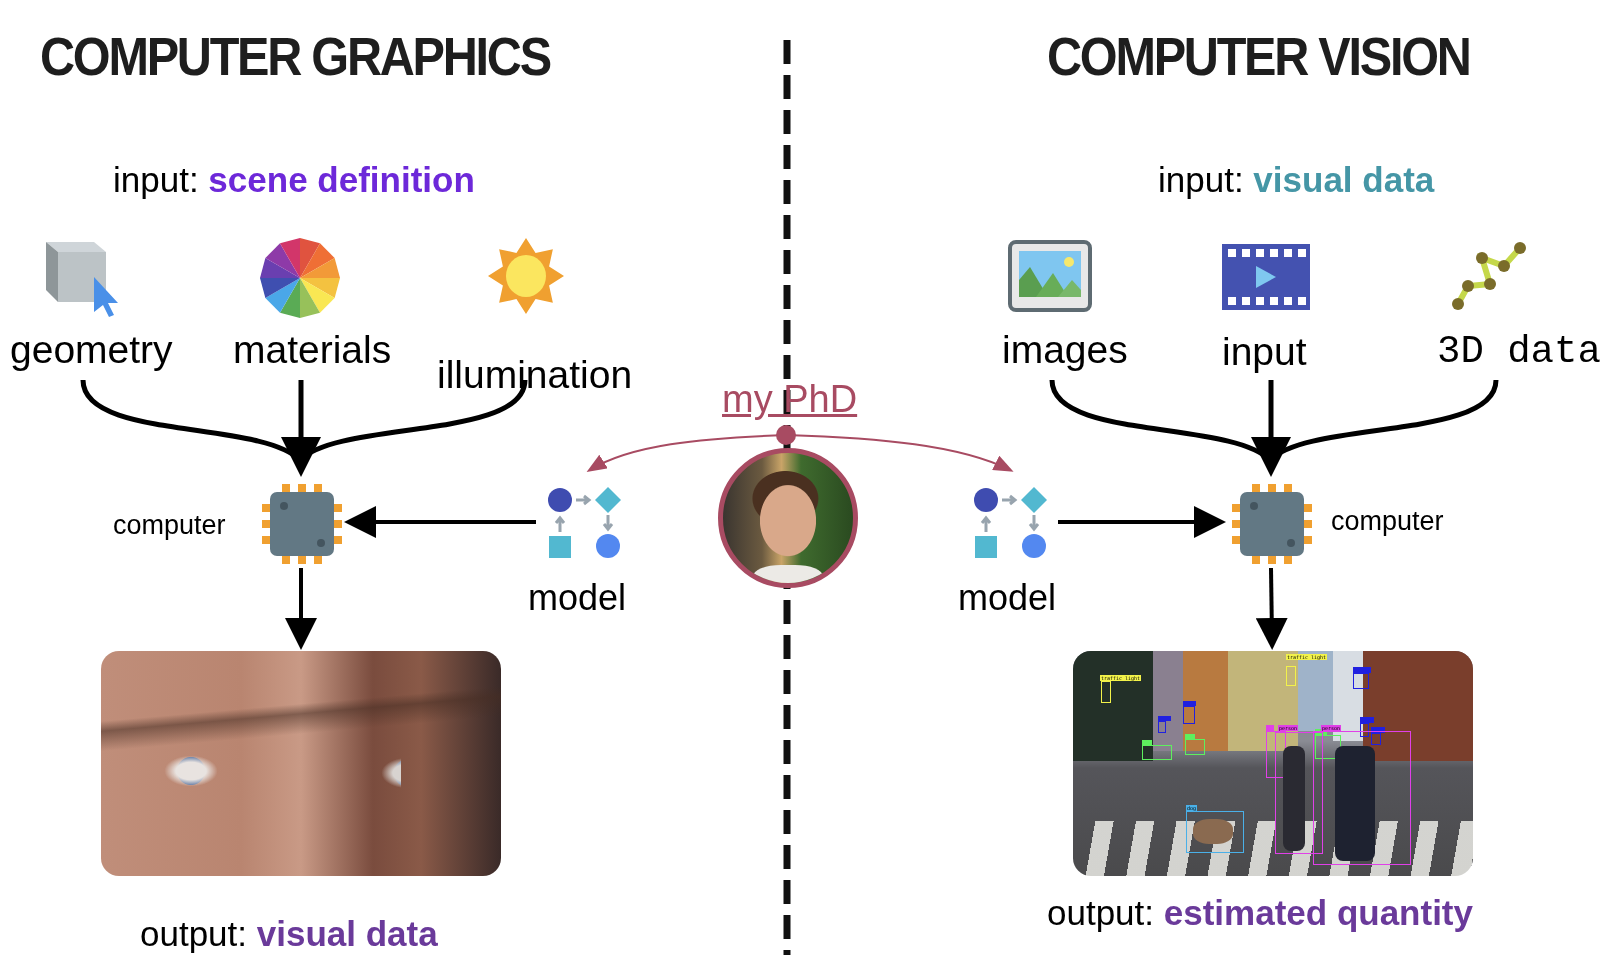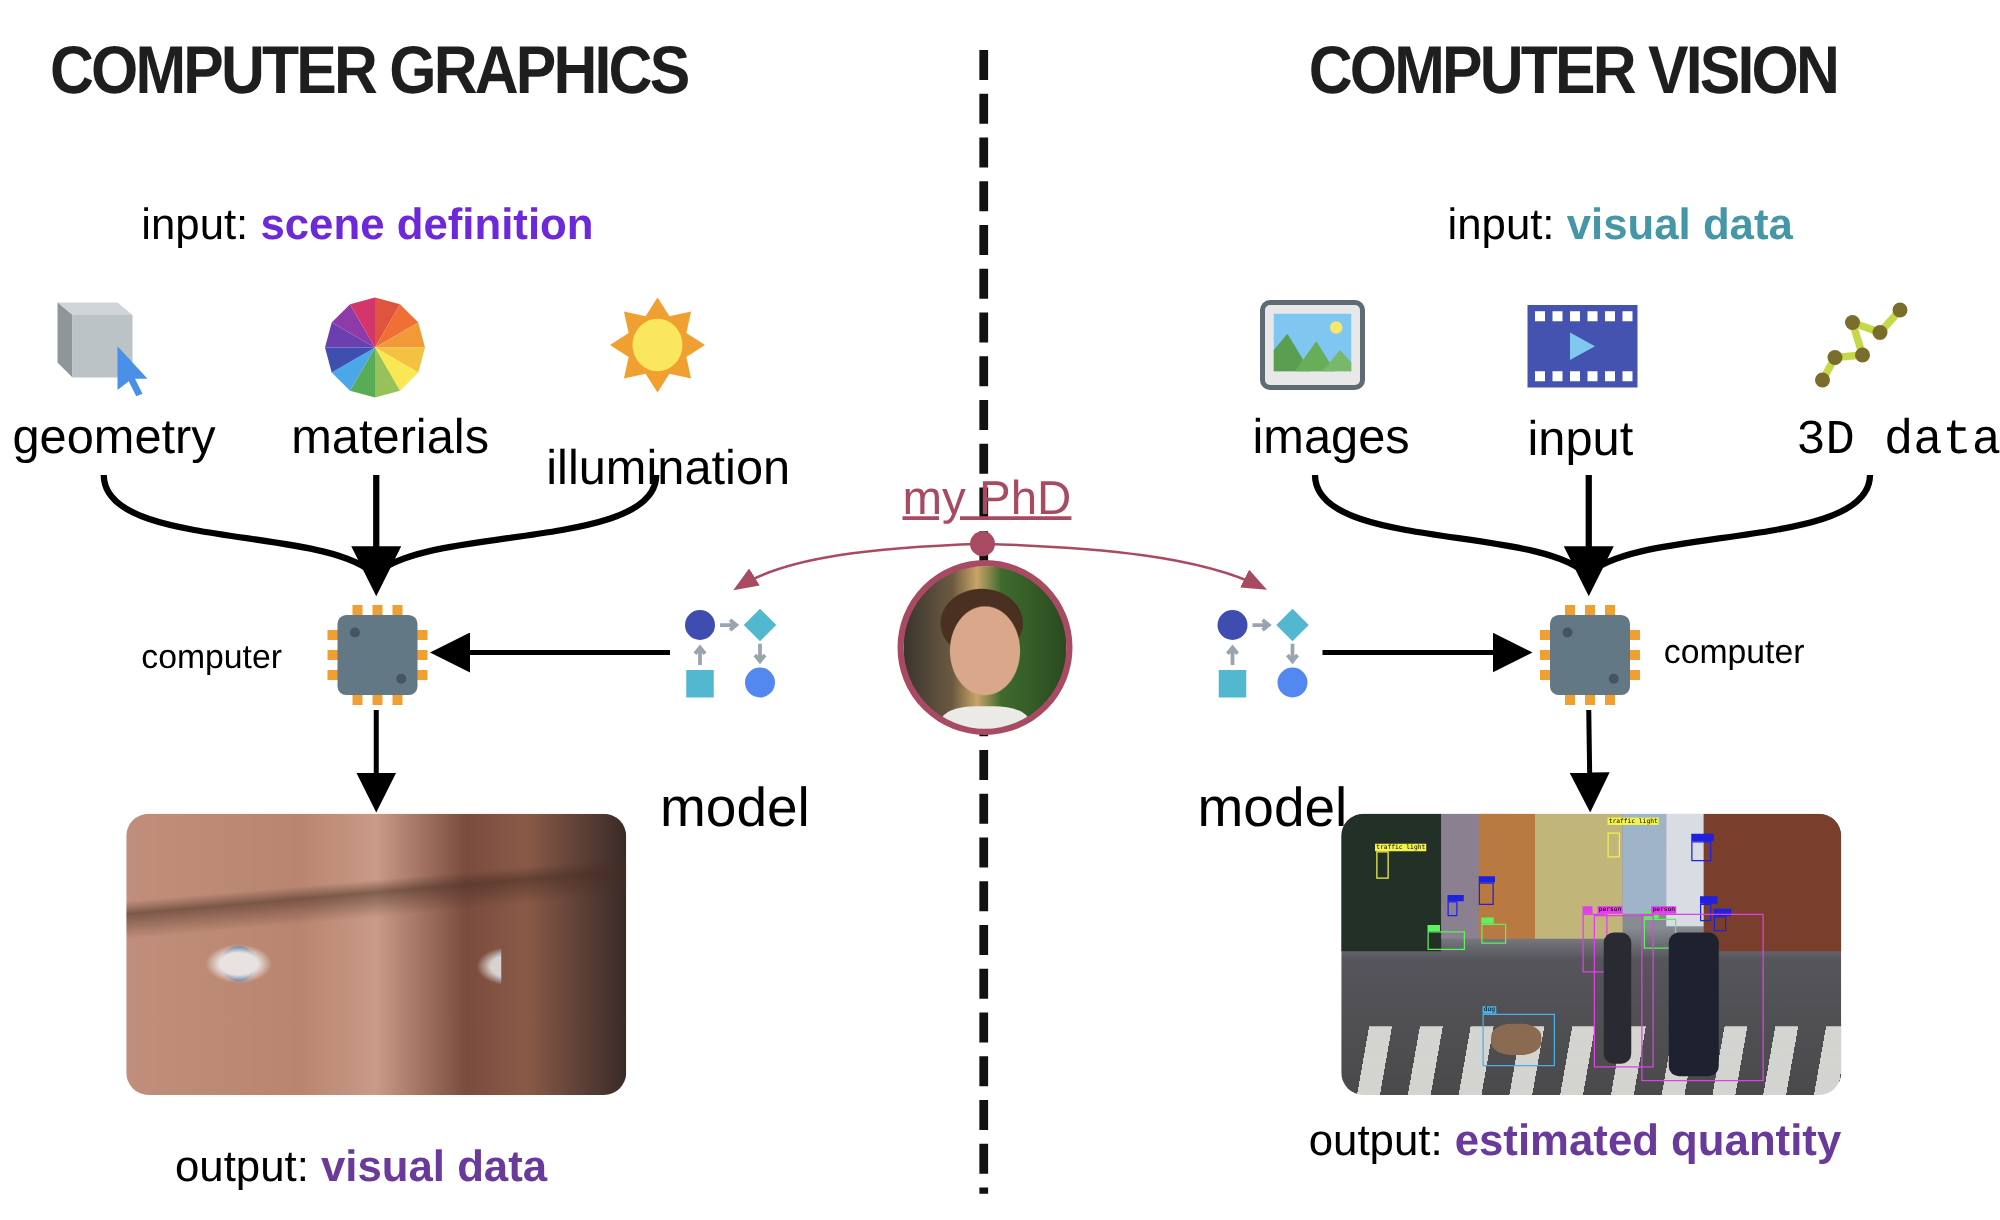--- a/index.html
+++ b/index.html
@@ -12,7 +12,7 @@
   .subhead .hl { font-weight: bold; }
   .label { font-size: 39px; white-space: nowrap; text-align: left; }
   .small-label { font-size: 27px; white-space: nowrap; }
-  .model-label { font-size: 44px; white-space: nowrap; margin-top: 45px; }
+  .model-label { font-size: 36px; white-space: nowrap; }
   .phd { font-size: 38px; color: #a84b62; white-space: nowrap; }
   .photo { border-radius: 18px; overflow: hidden; }
   svg { overflow: visible; }

